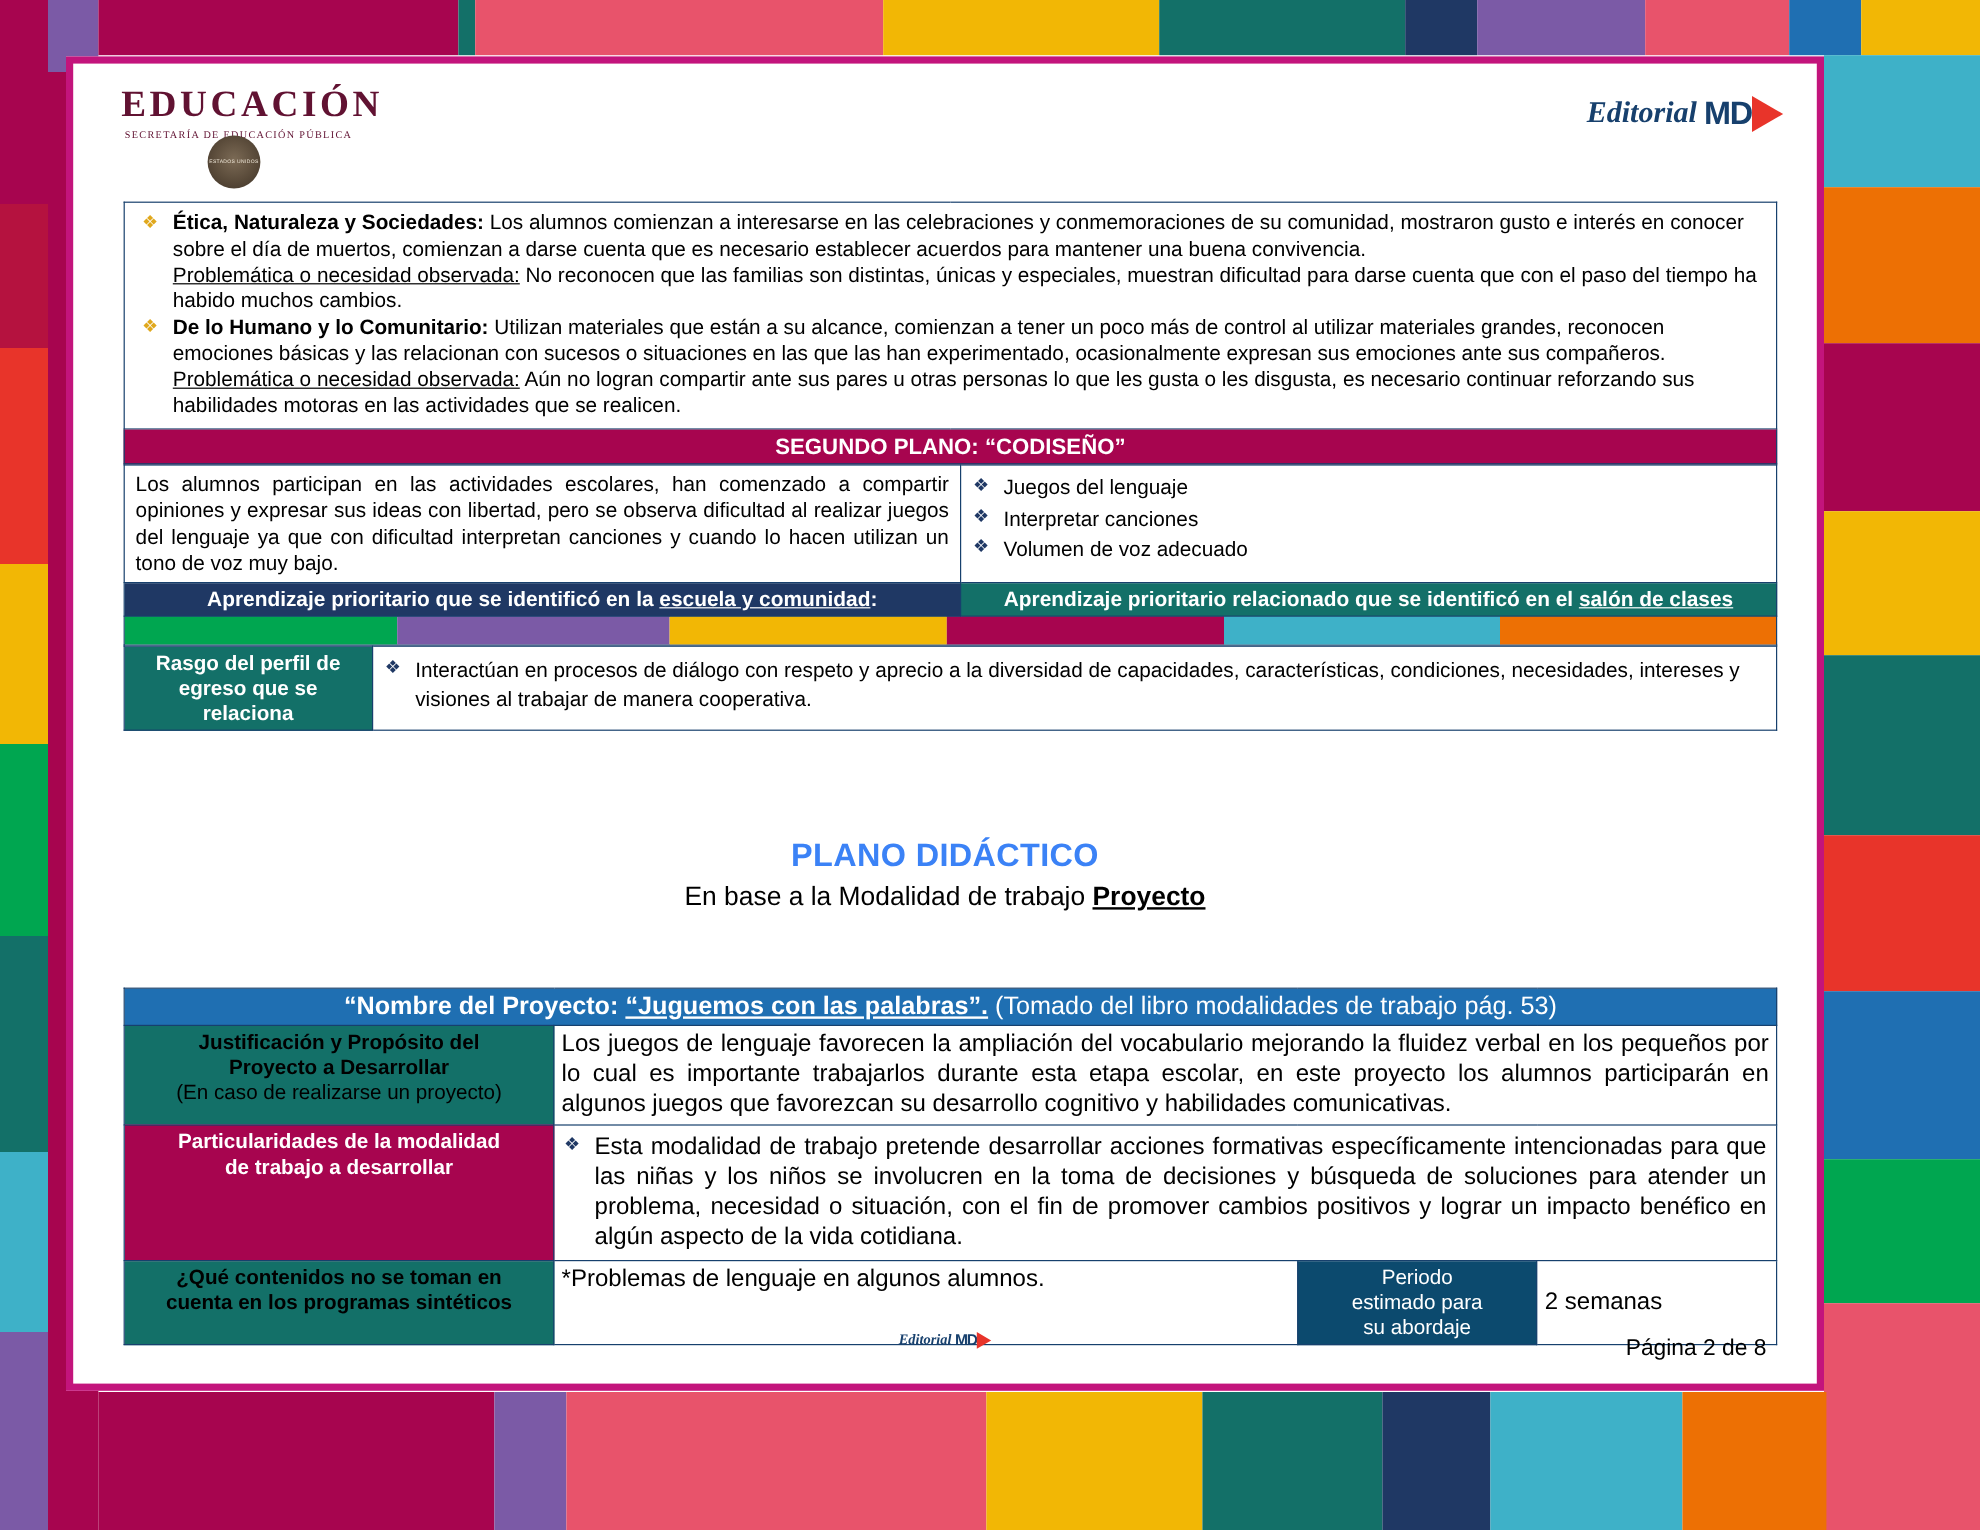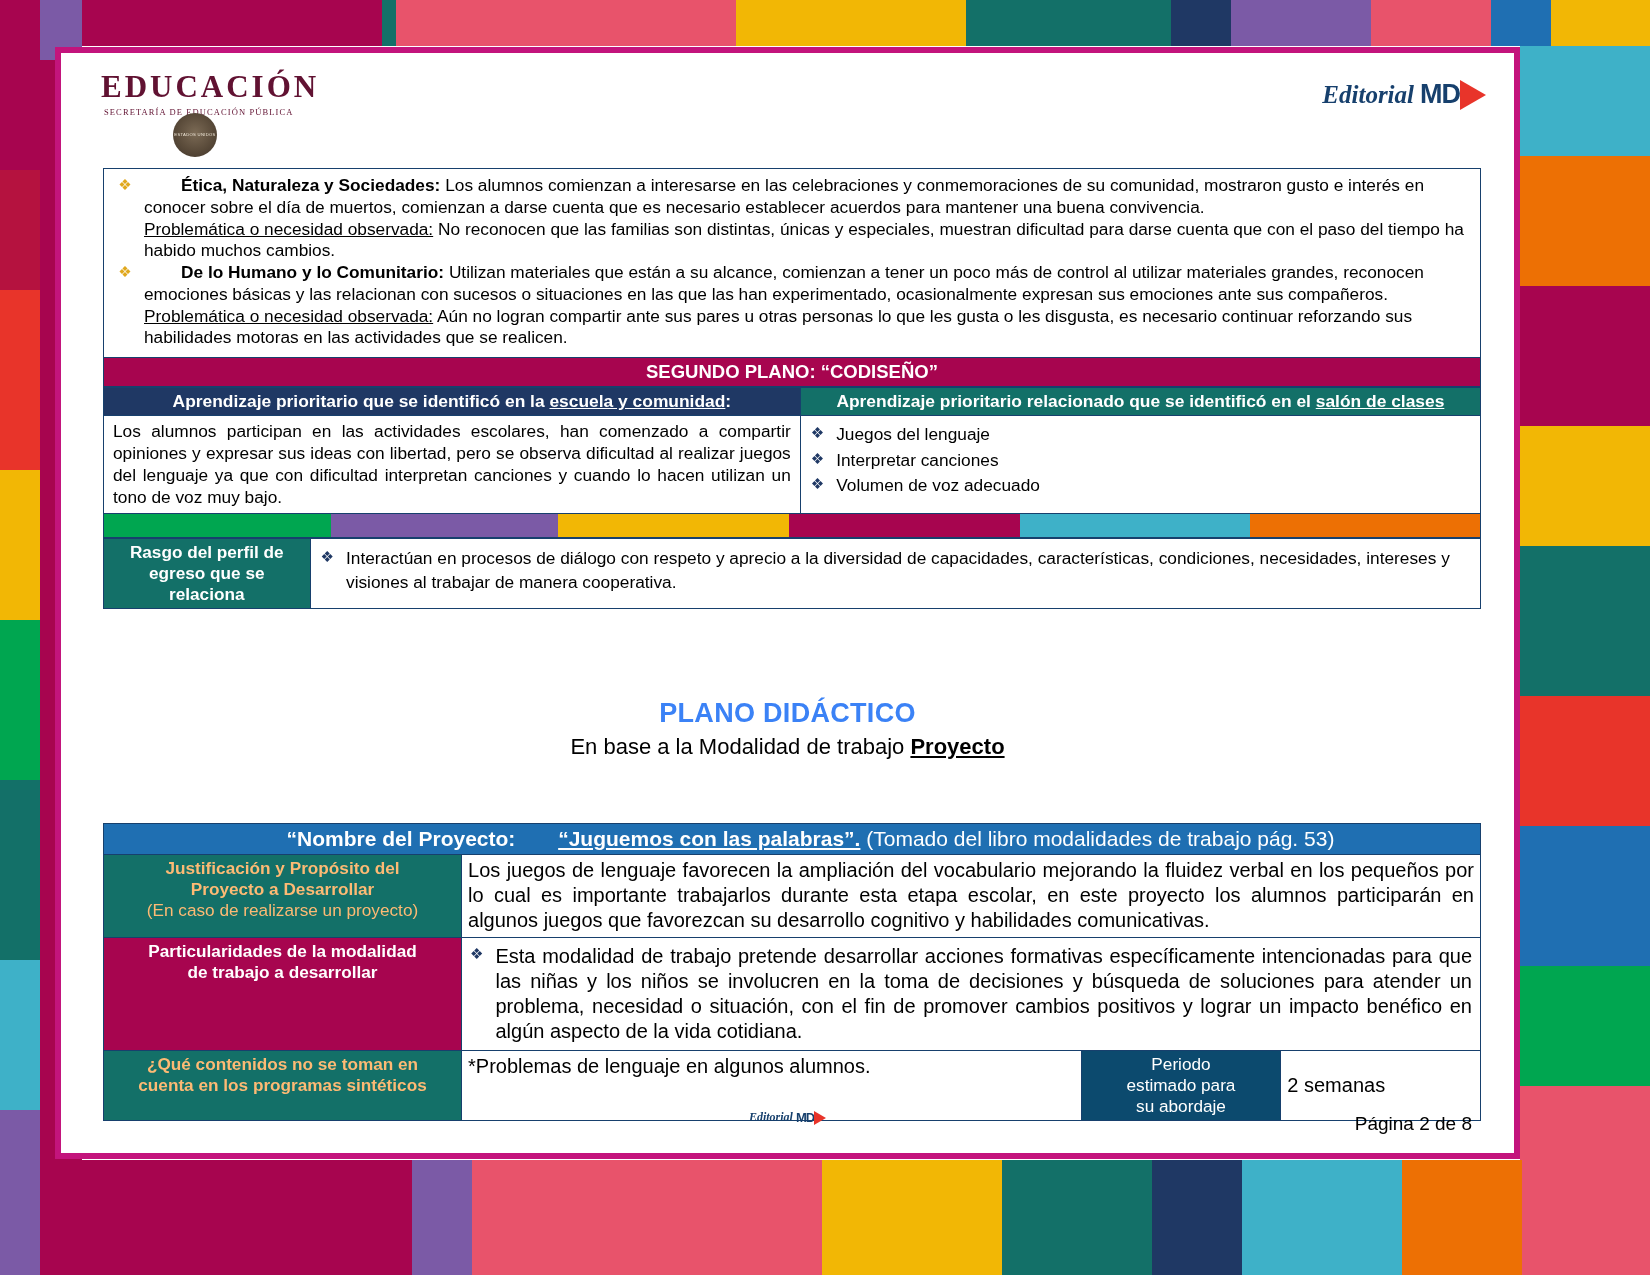--- a/index.html
+++ b/index.html
@@ -102,7 +102,7 @@
   }
   .bullet-txt { flex:1 1 auto; }
   .u { text-decoration:underline; }
-  .b { font-weight:bold;margin-left:37px; }
+  .b { font-weight:bold; }
 
   
   .band-pink {

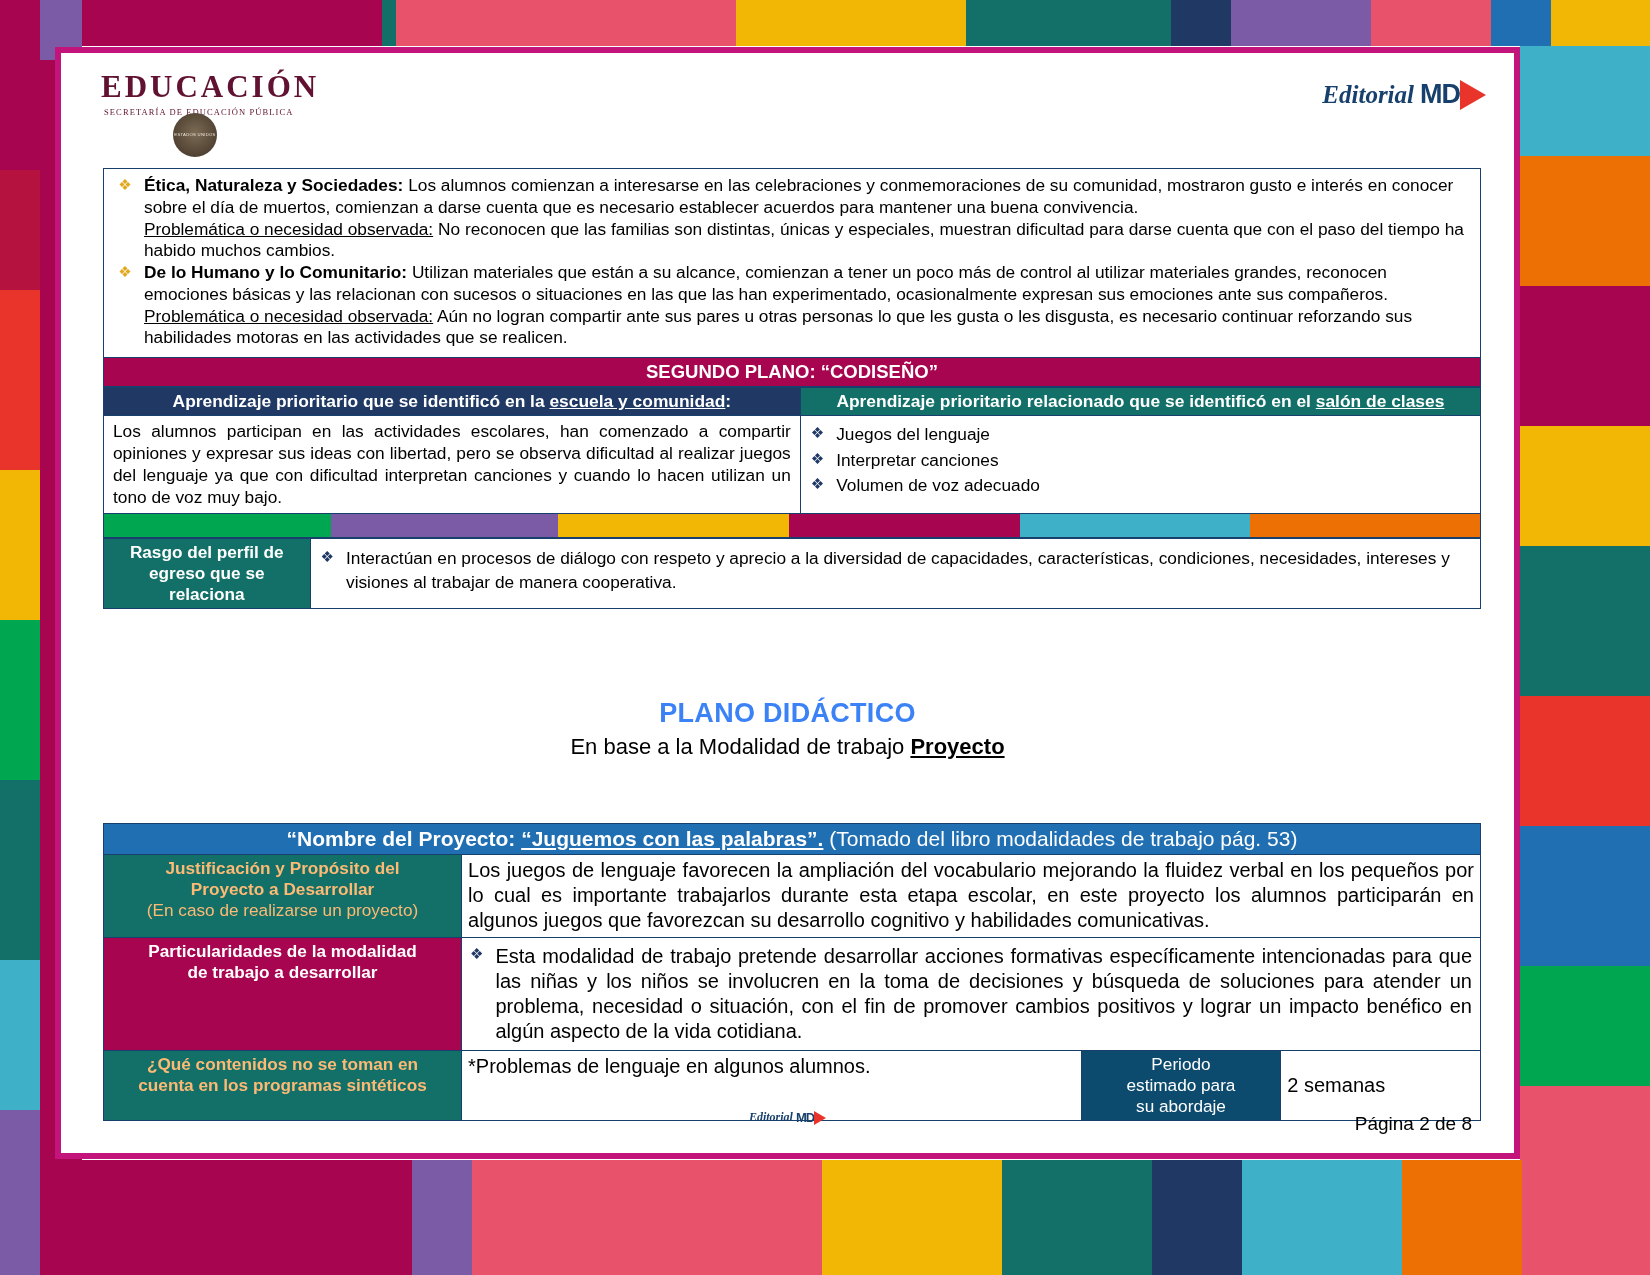--- a/index.html
+++ b/index.html
@@ -290,14 +290,6 @@
           </colgroup>
         <tbody>
             <tr>
-          <td class="h-blue">
-            <span>Aprendizaje prioritario que se identificó en la </span><span class="u">escuela y comunidad</span><span>:</span>
-          </td>
-          <td class="h-teal">
-            <span>Aprendizaje prioritario relacionado que se identificó en el </span><span class="u">salón de clases</span>
-          </td>
-        </tr>
-        <tr>
           <td class="body-text cell-just" style="padding:5px 9px;">Los alumnos participan en las actividades escolares, han comenzado a compartir opiniones y expresar sus ideas con libertad, pero se observa dificultad al realizar juegos del lenguaje ya que con dificultad interpretan canciones y cuando lo hacen utilizan un tono de voz muy bajo.</td>
           <td style="padding:6px 10px;">
             <ul class="chk-list">
@@ -316,6 +308,14 @@
             </ul>
           </td>
         </tr>
+        <tr>
+          <td class="h-blue">
+            <span>Aprendizaje prioritario que se identificó en la </span><span class="u">escuela y comunidad</span><span>:</span>
+          </td>
+          <td class="h-teal">
+            <span>Aprendizaje prioritario relacionado que se identificó en el </span><span class="u">salón de clases</span>
+          </td>
+        </tr>
       </tbody>
         </table>
 

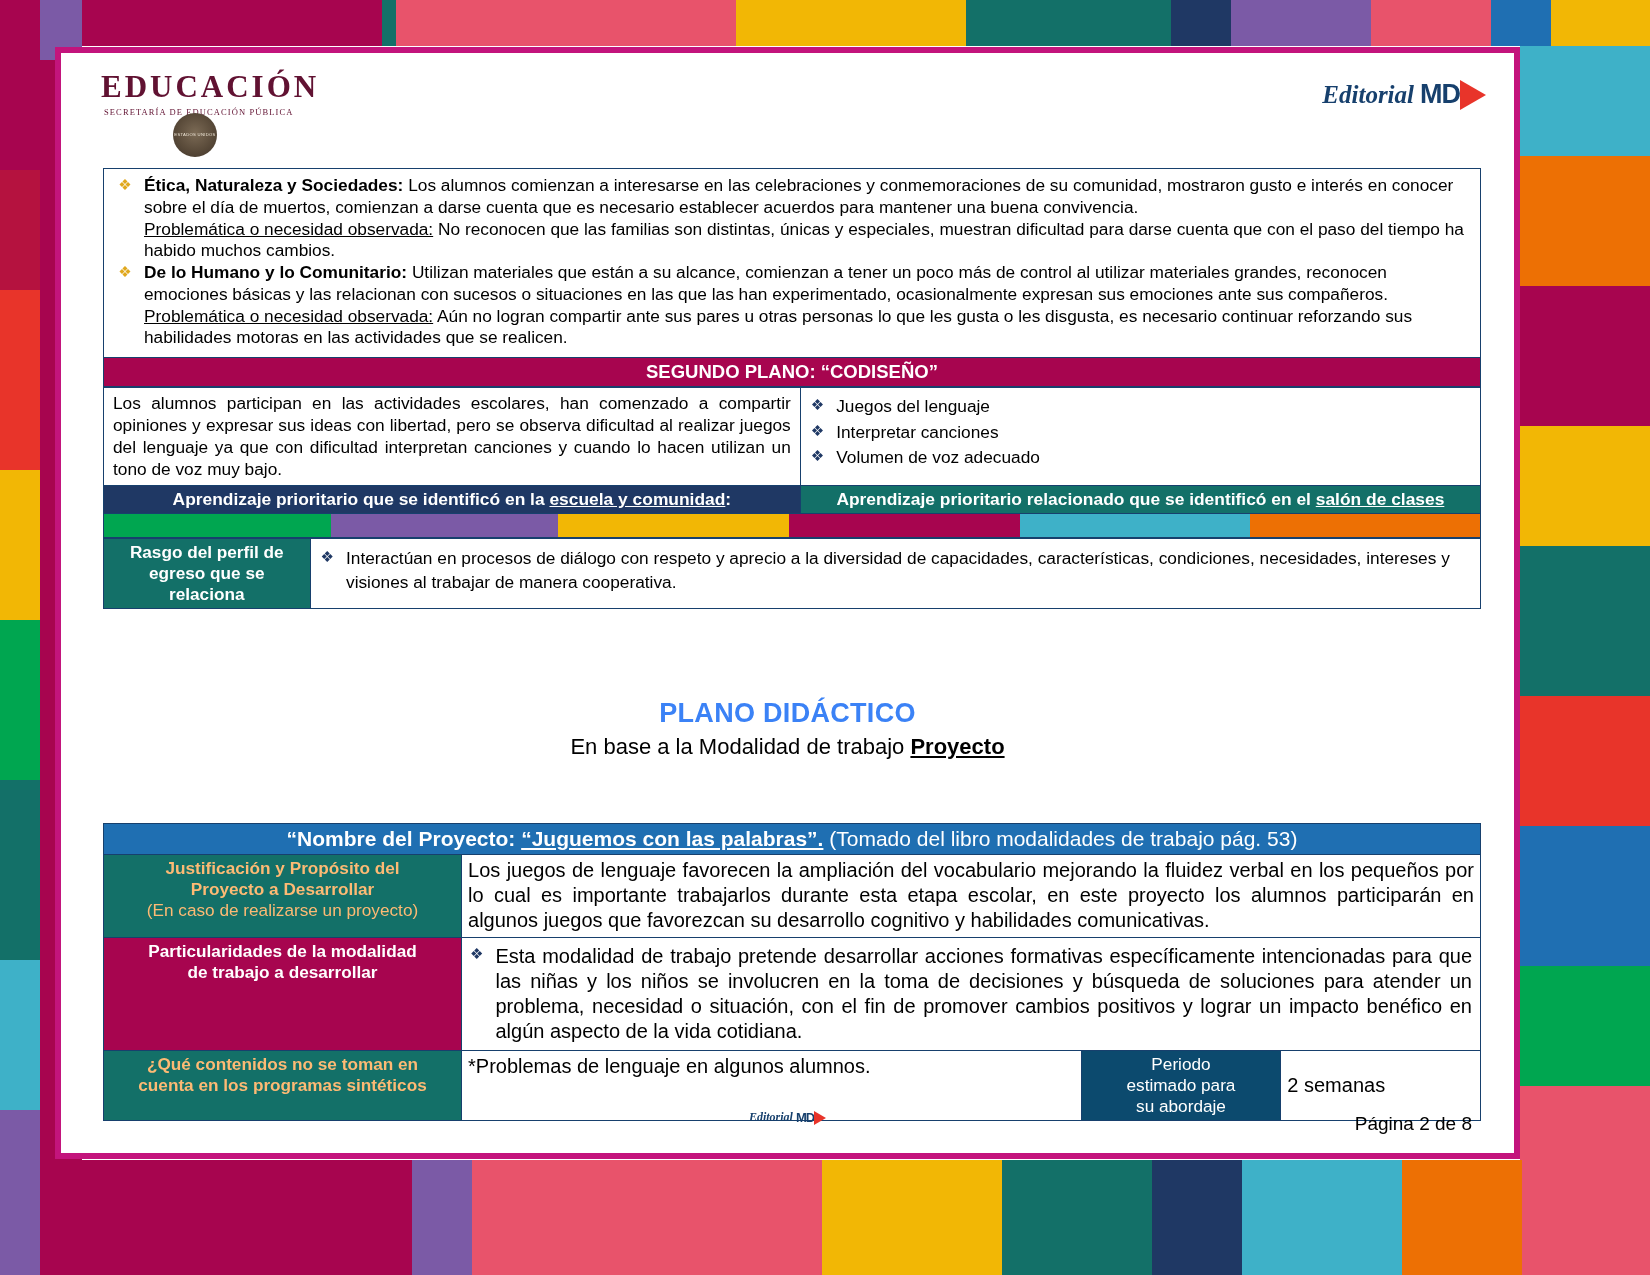--- a/index.html
+++ b/index.html
@@ -156,7 +156,7 @@
     font-size:21px; padding:6px 8px;
   }
   .lbl-teal {
-    background:#137068; color:#fdba74; font-weight:bold; font-size:17.2px;
+    background:#137068; color:#000000; font-weight:bold; font-size:17.2px;
     text-align:center; vertical-align:middle;
   }
   .lbl-pink {

